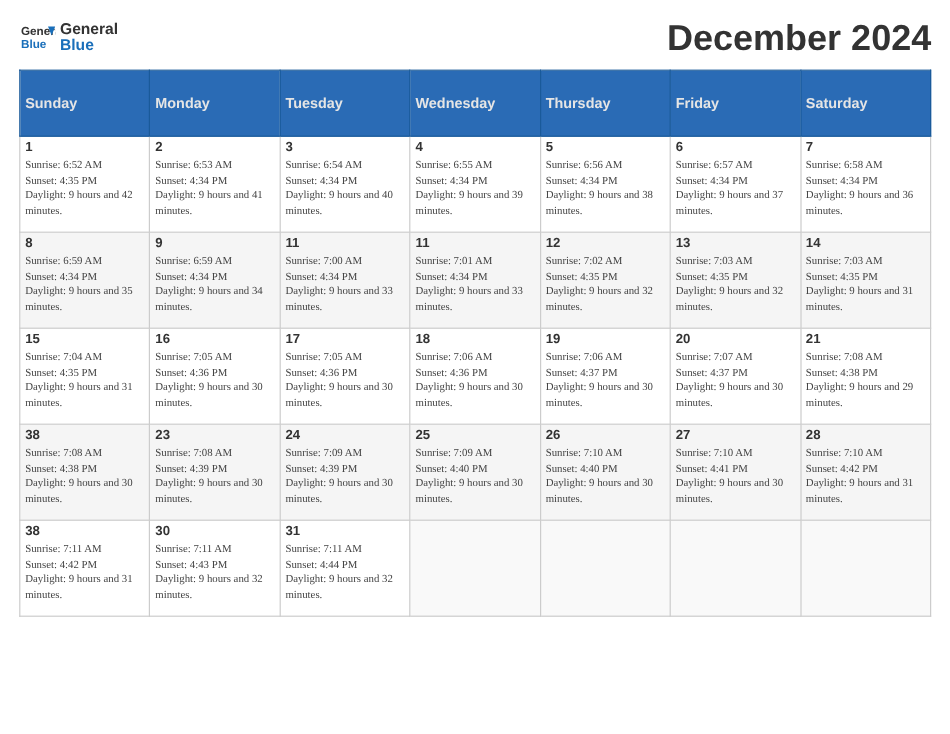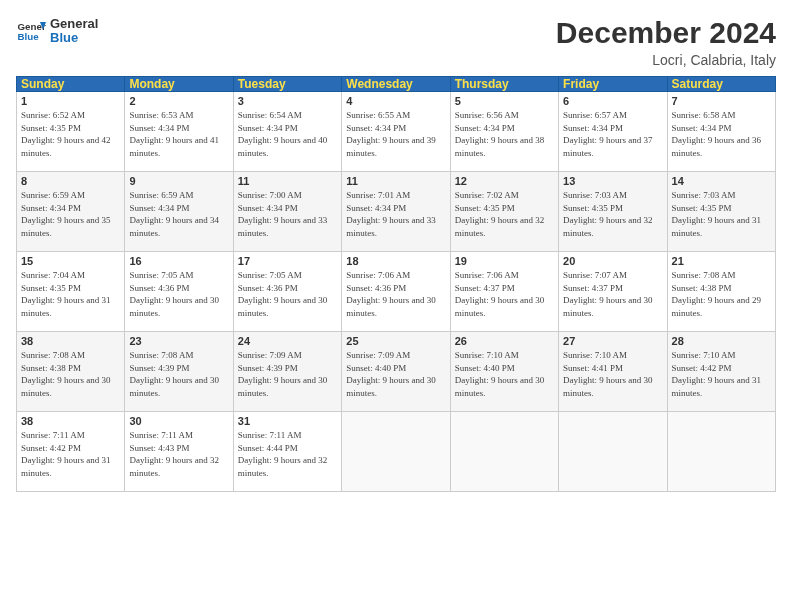--- a/index.html
+++ b/index.html
@@ -105,7 +105,6 @@
     </div>
     <div class="title-block">
       <div class="month-title">December 2024</div>
-      <div class="location-title">Locri, Calabria, Italy</div>
     </div>
   </div>
 

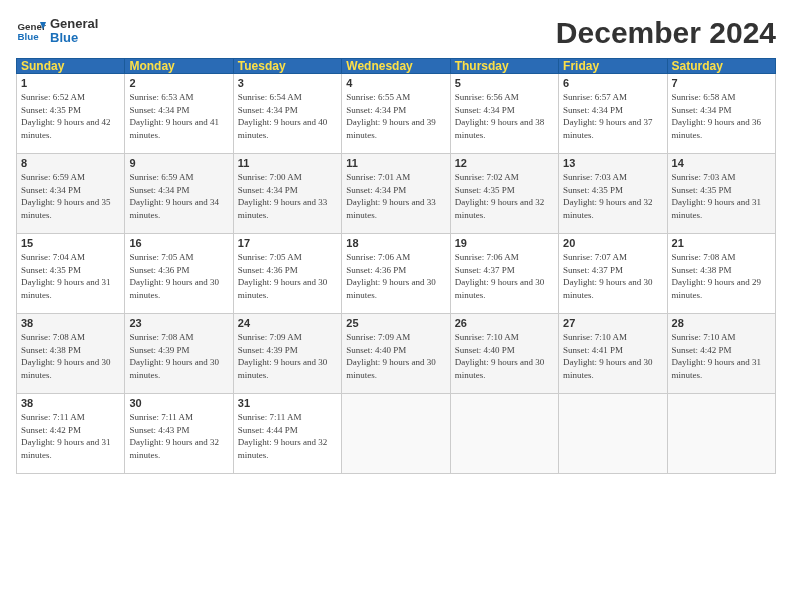--- a/index.html
+++ b/index.html
@@ -52,10 +52,10 @@
     }
     .calendar th {
       background: #2a6bb5;
-      color: #fde047;
+      color: #e5e5e5;
       font-size: 12px;
       font-weight: bold;
-      padding: 0 4px;
+      padding: 20px 4px;
       text-align: left;
       border: 1px solid #1a5a9a;
     }

